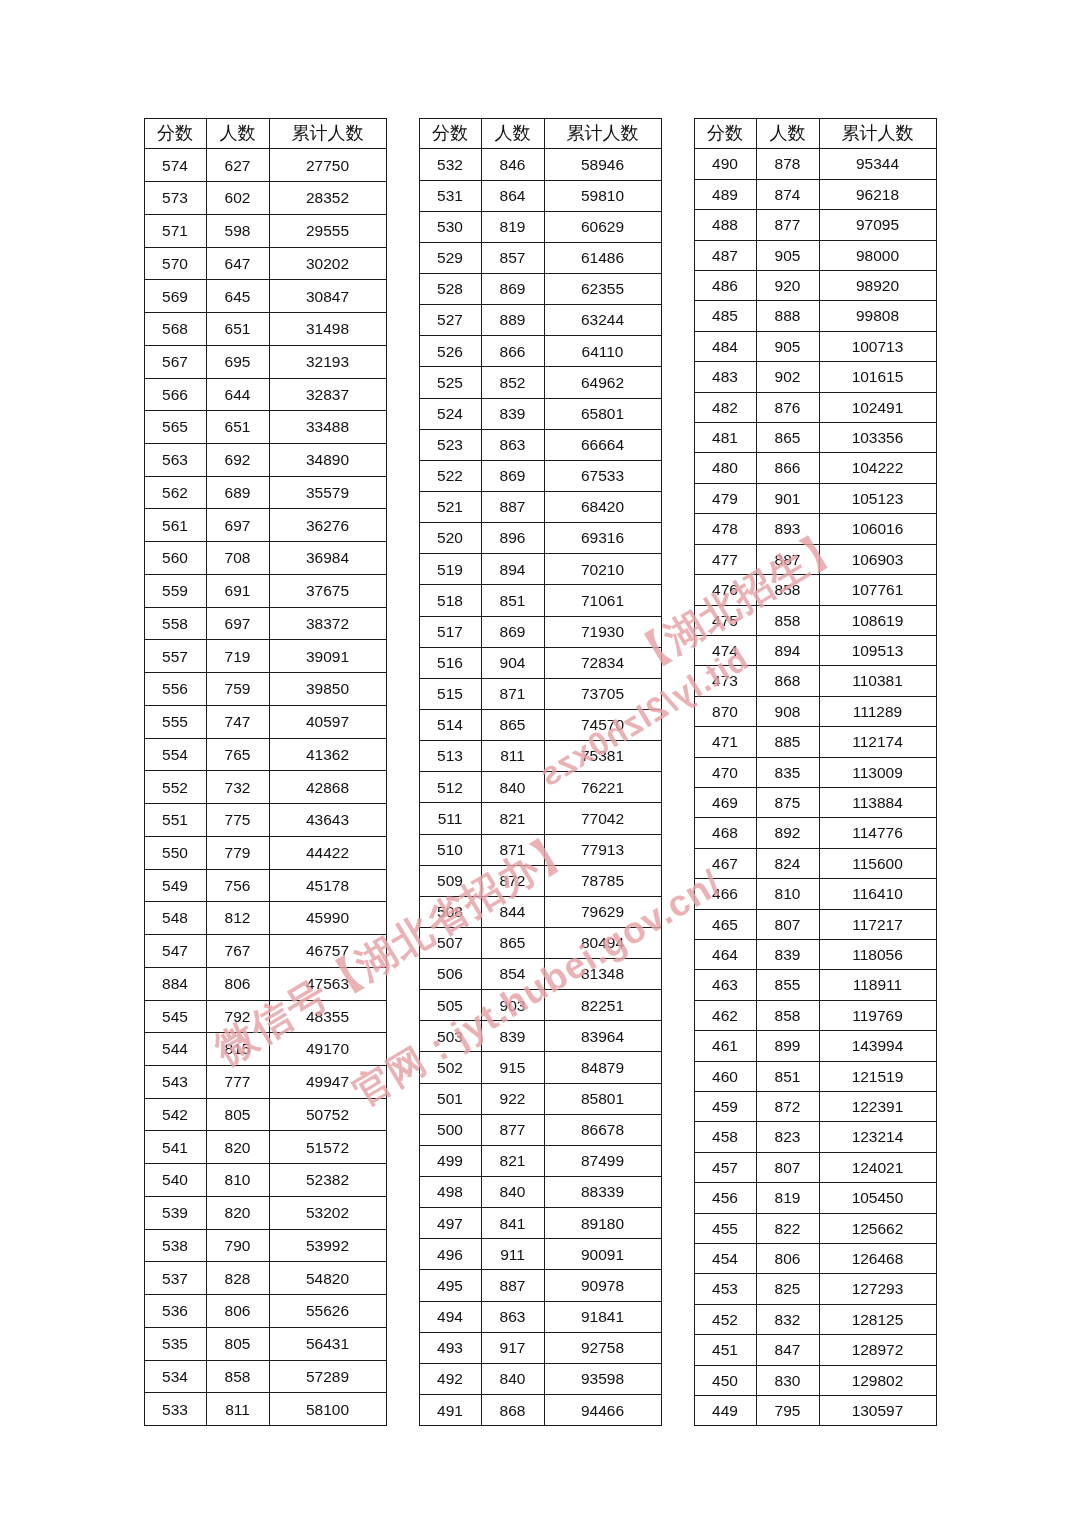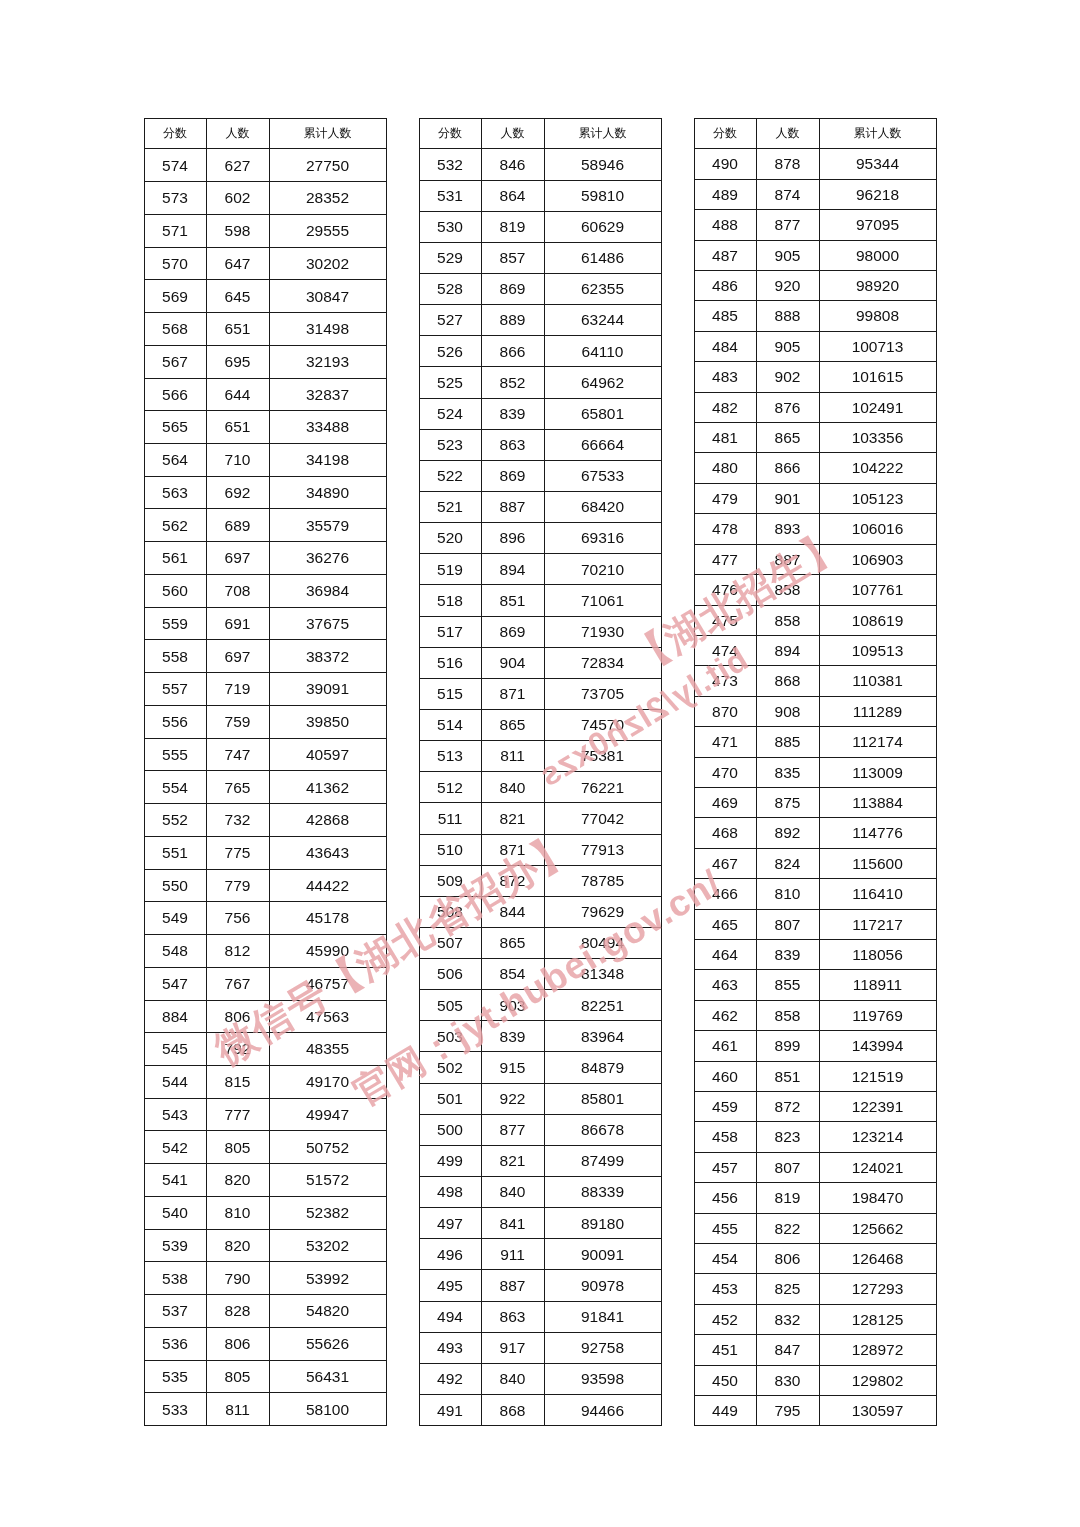--- a/index.html
+++ b/index.html
@@ -47,7 +47,7 @@
   }
   table.score-table th {
     font-weight: normal;
-    font-size: 12px;
+    font-size: 18px;
   }
   .col-score { width: 61px; }
   .col-count { width: 62px; }

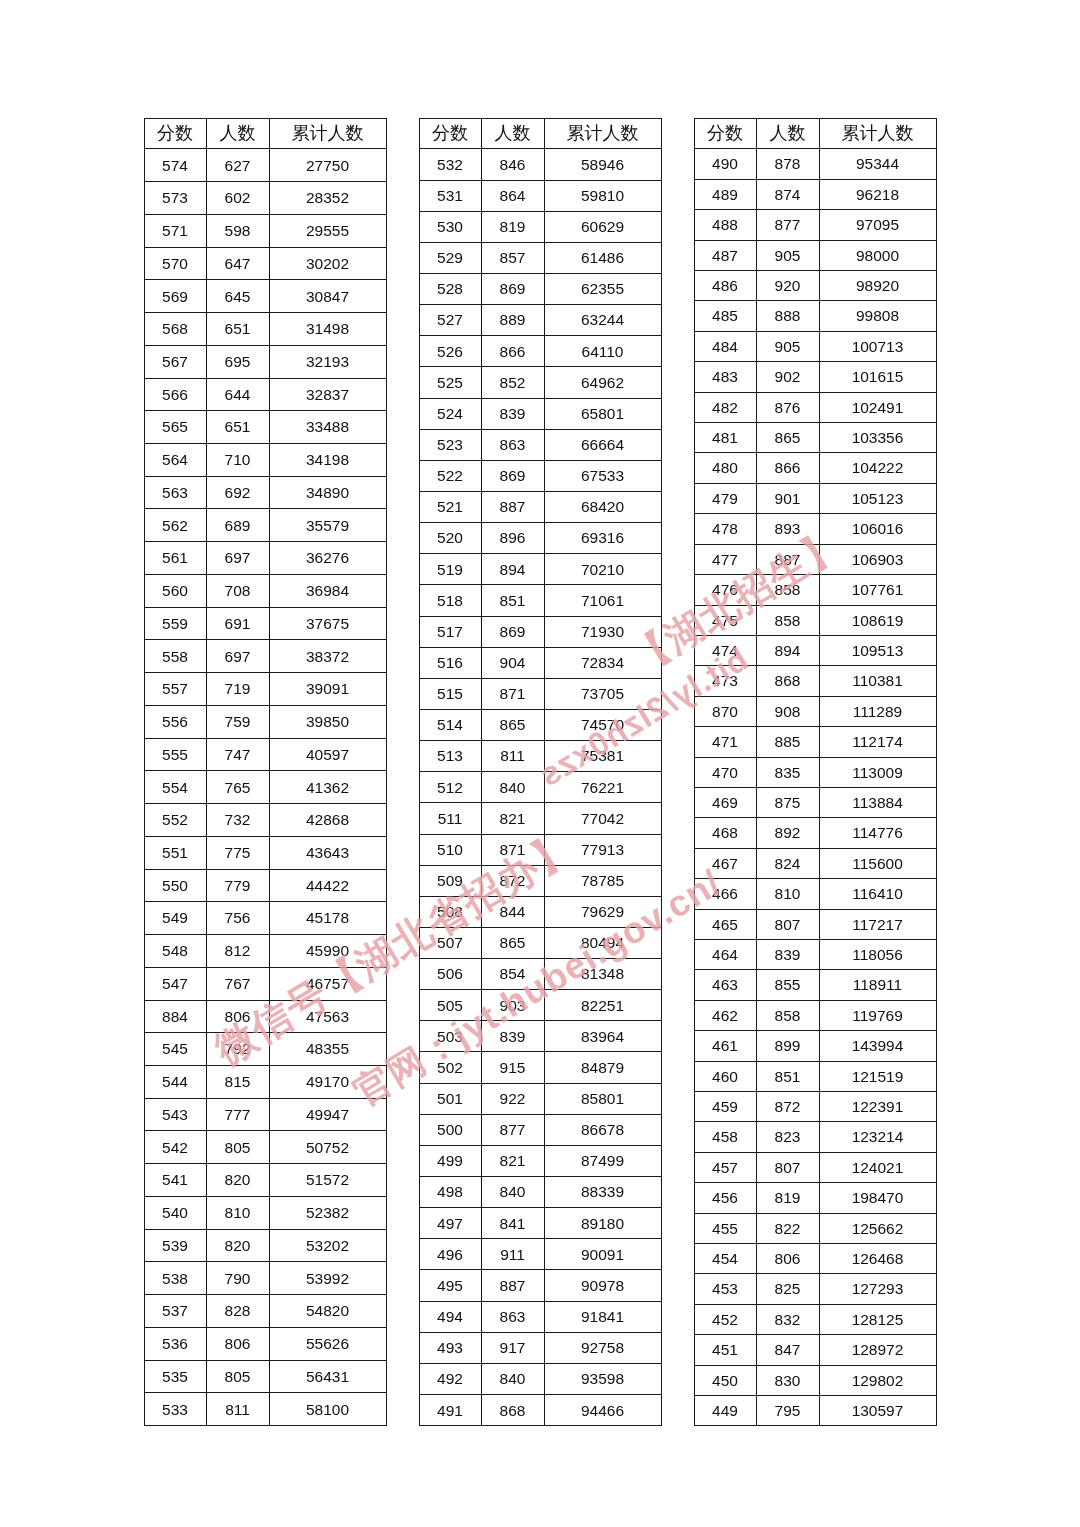--- a/index.html
+++ b/index.html
@@ -157,11 +157,6 @@
             <td class="col-cum">33488</td>
           </tr>
           <tr>
-            <td class="col-score">564</td>
-            <td class="col-count">710</td>
-            <td class="col-cum">34198</td>
-          </tr>
-          <tr>
             <td class="col-score">563</td>
             <td class="col-count">692</td>
             <td class="col-cum">34890</td>

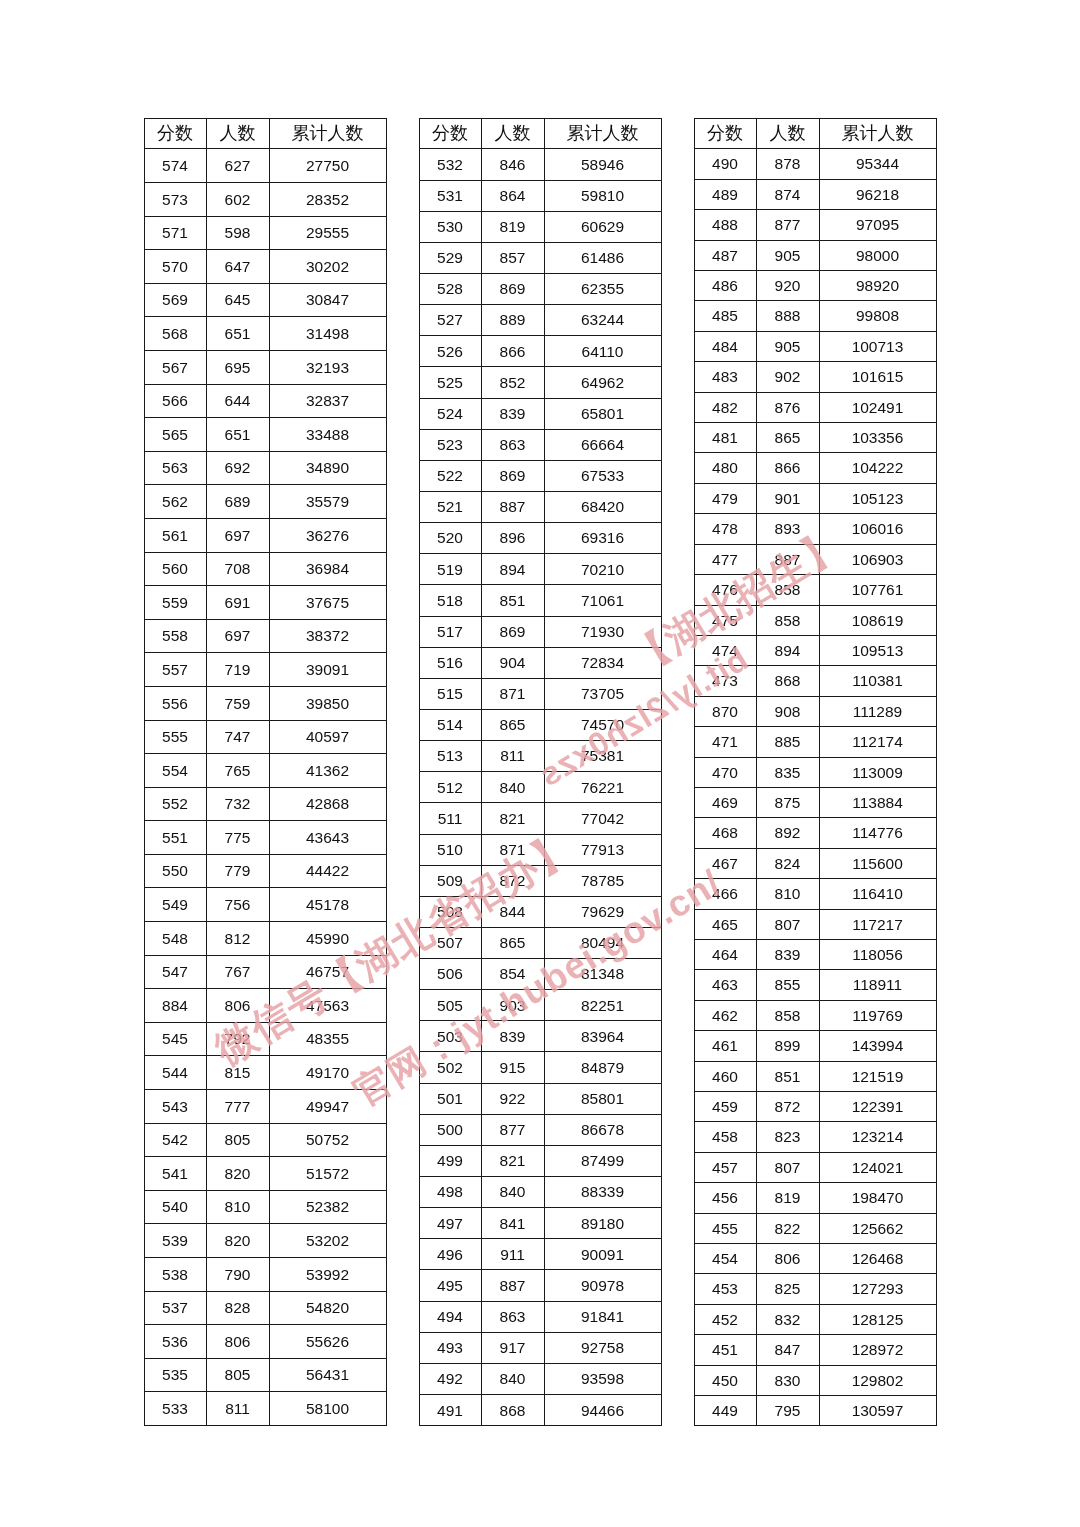--- a/index.html
+++ b/index.html
@@ -701,7 +701,7 @@
           <tr>
             <td class="col-score">456</td>
             <td class="col-count">819</td>
-            <td class="col-cum">198470</td>
+            <td class="col-cum">105450</td>
           </tr>
           <tr>
             <td class="col-score">455</td>

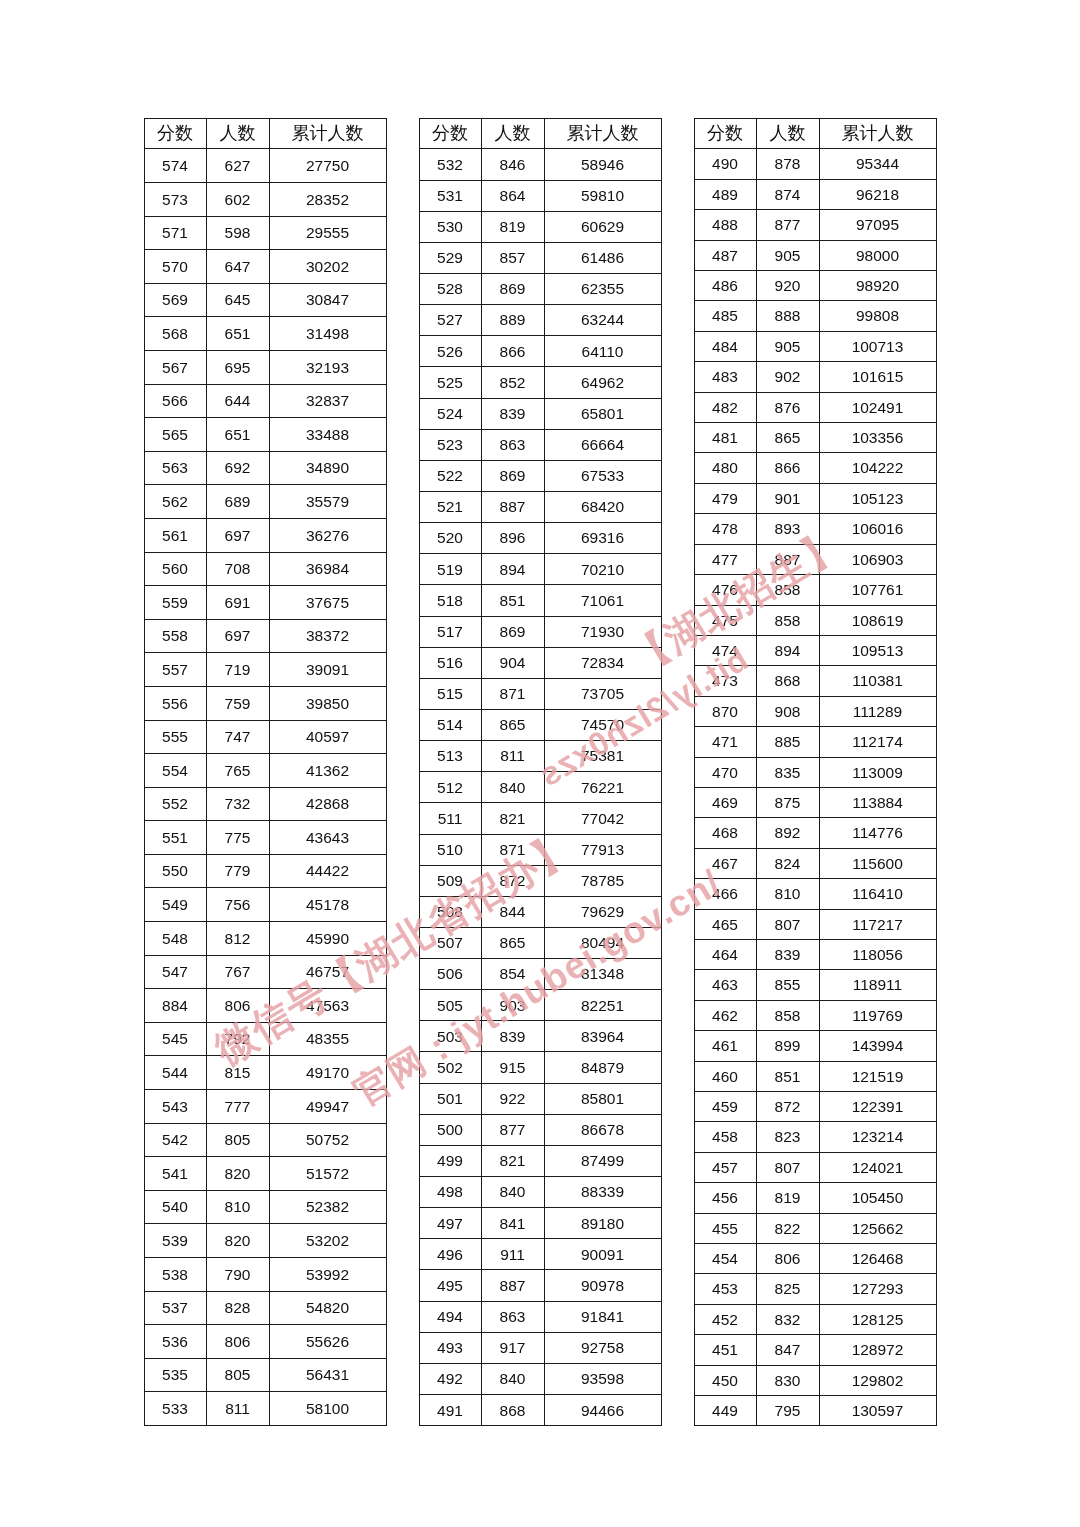--- a/index.html
+++ b/index.html
@@ -297,6 +297,11 @@
             <td class="col-cum">56431</td>
           </tr>
           <tr>
+            <td class="col-score">534</td>
+            <td class="col-count">858</td>
+            <td class="col-cum">57289</td>
+          </tr>
+          <tr>
             <td class="col-score">533</td>
             <td class="col-count">811</td>
             <td class="col-cum">58100</td>

